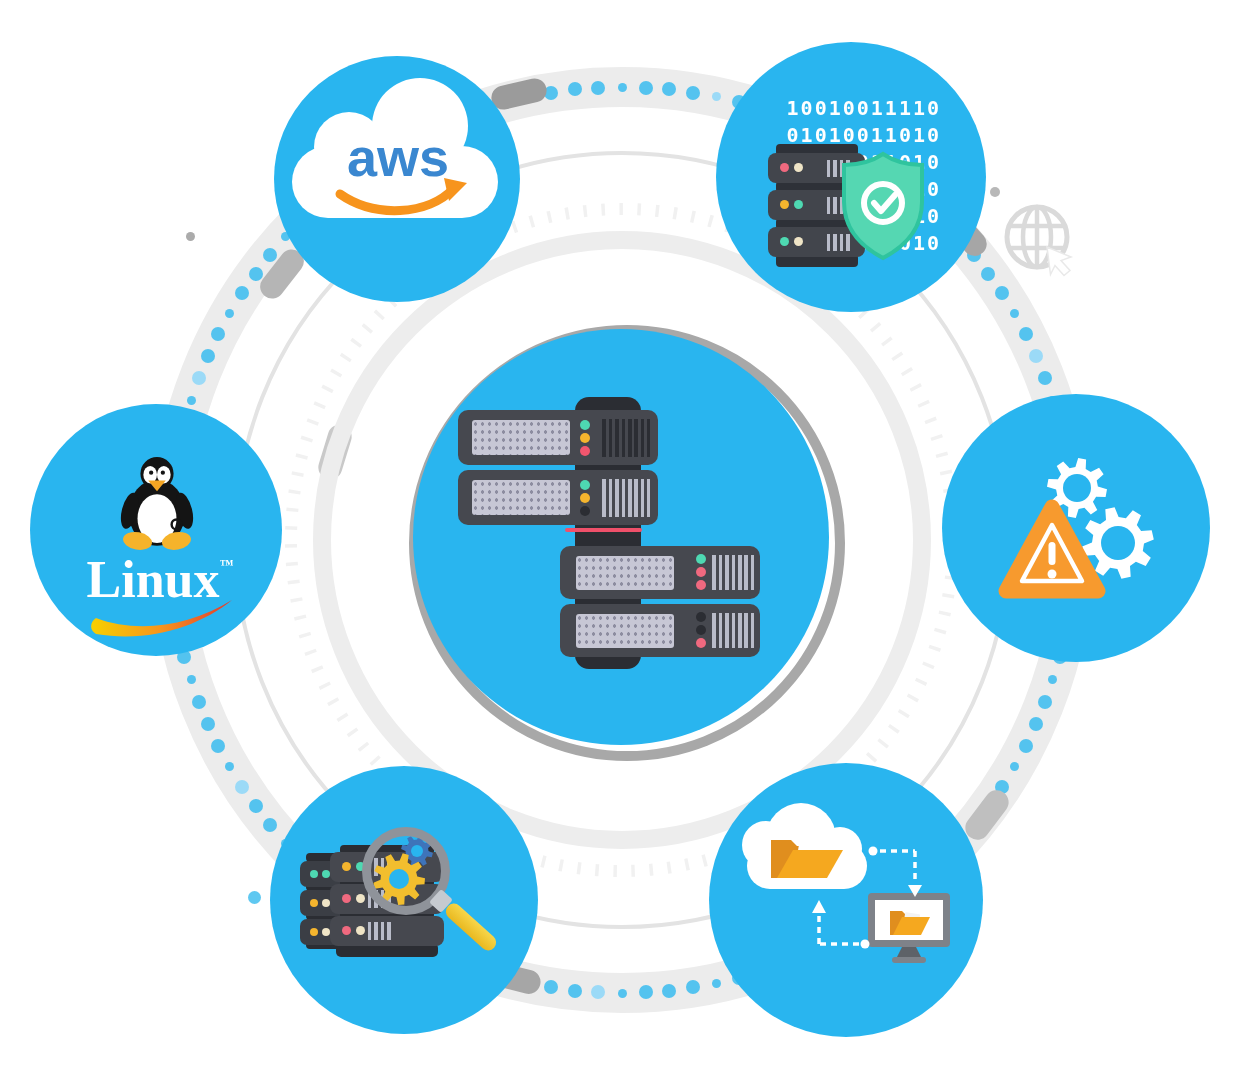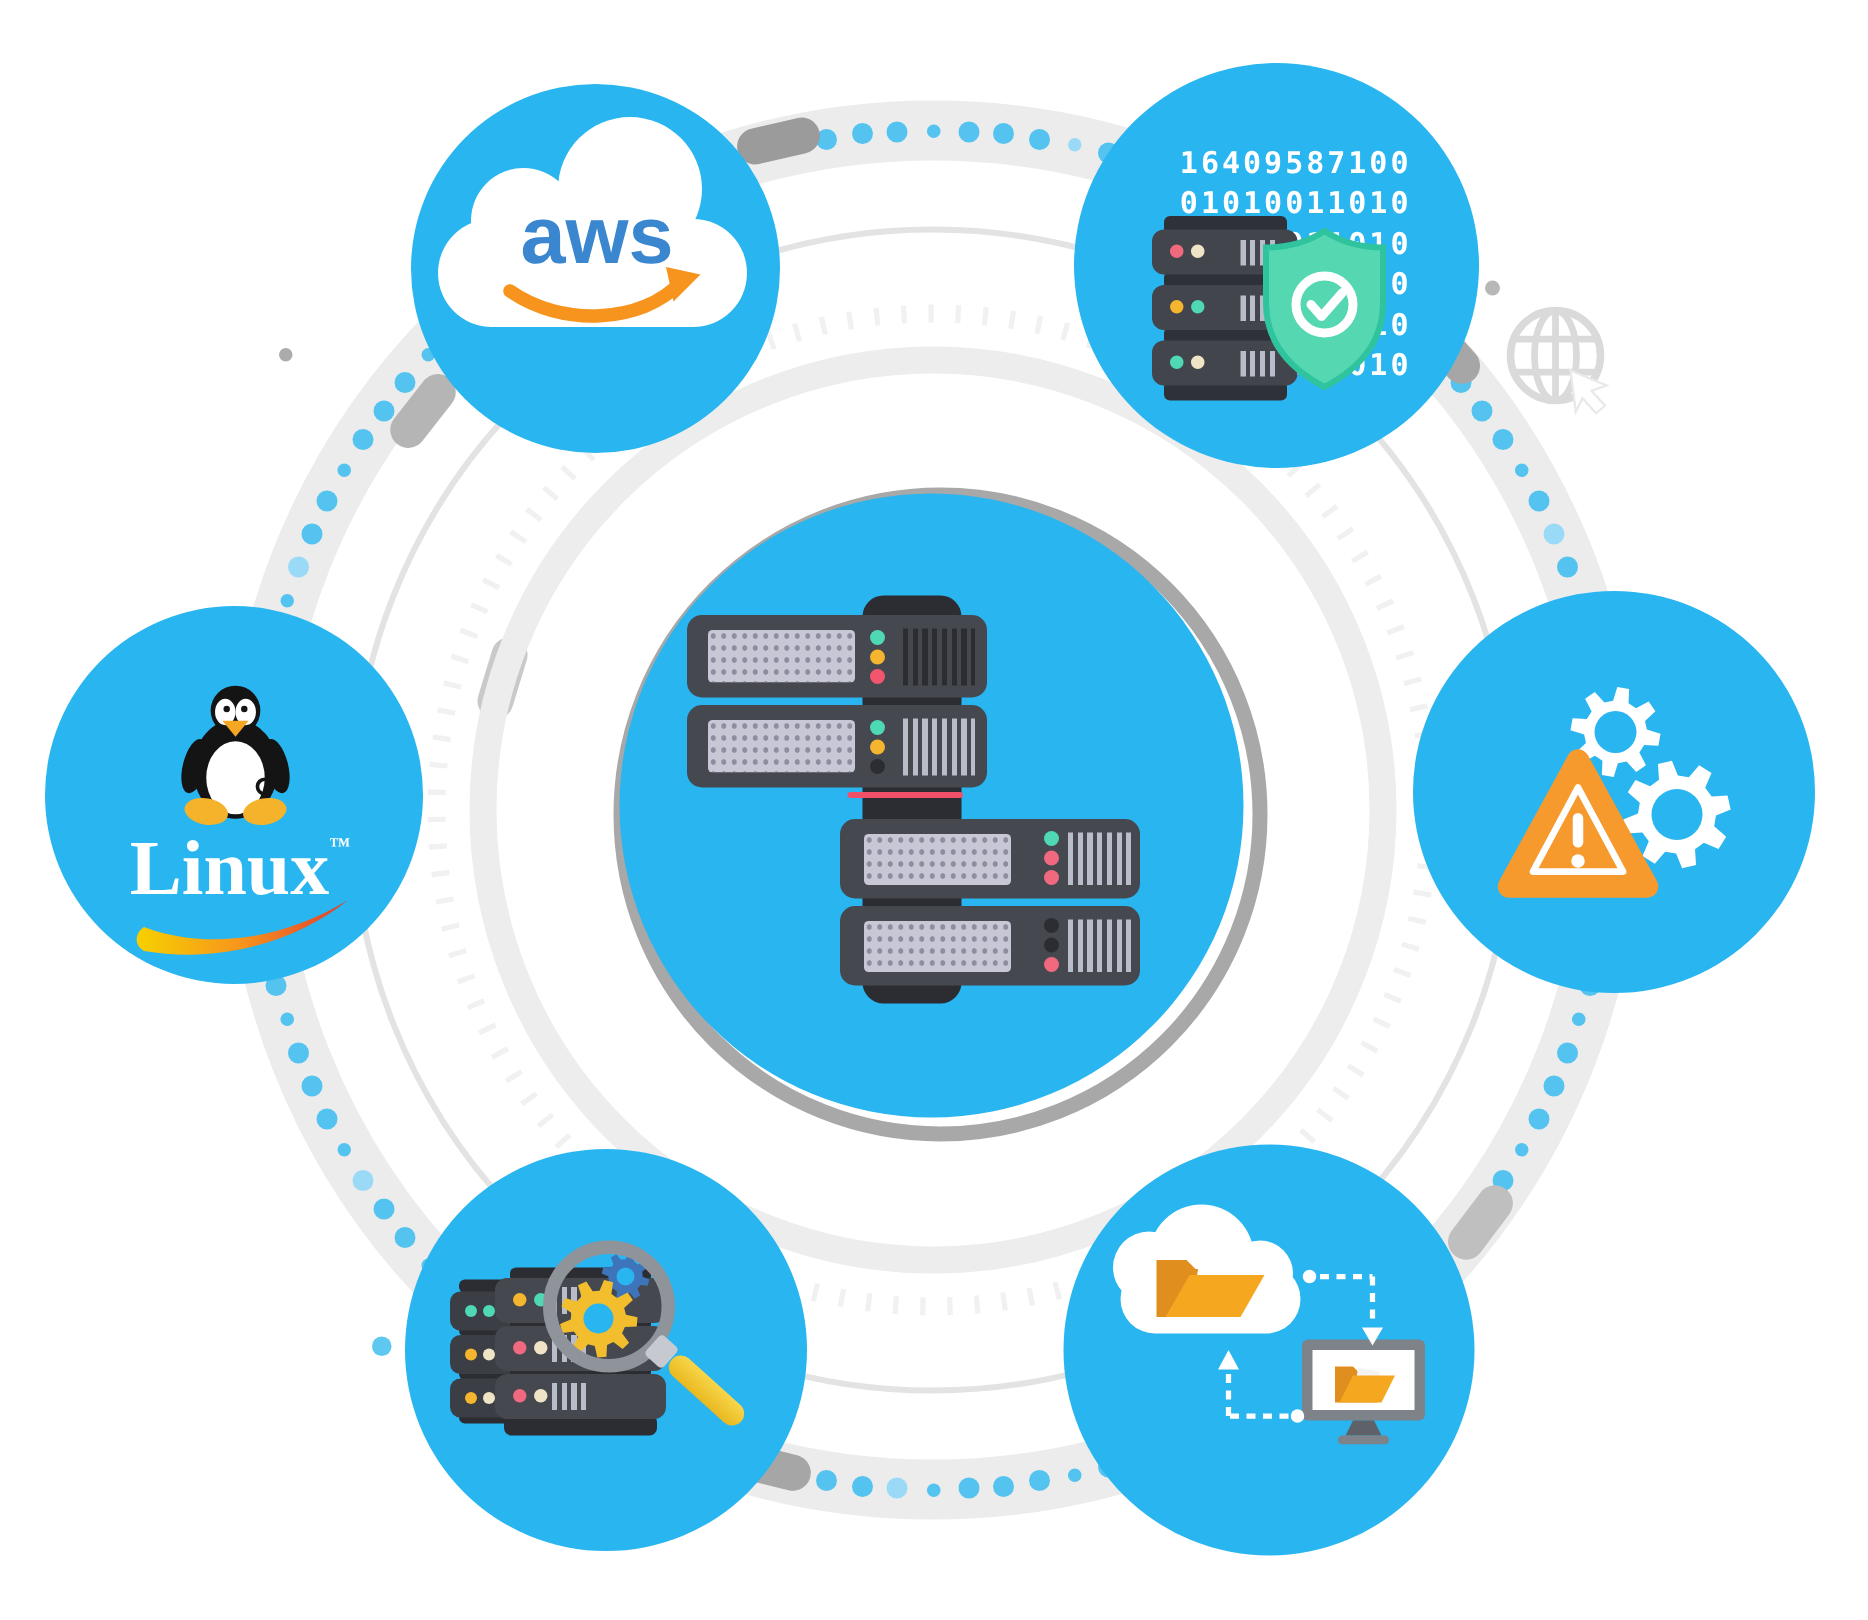--- a/index.html
+++ b/index.html
@@ -249,7 +249,7 @@
   <div class="node" style="left:716px;top:42px;width:270px;height:270px;"></div>
   <div class="abs" style="left:0;top:0;">
     <div class="binary" style="left:780px;top:95px;">
-      <div>16409587100</div>
+      <div>10010011110</div>
       <div>01010011010</div>
       <div>01001011010</div>
       <div>10010011010</div>

